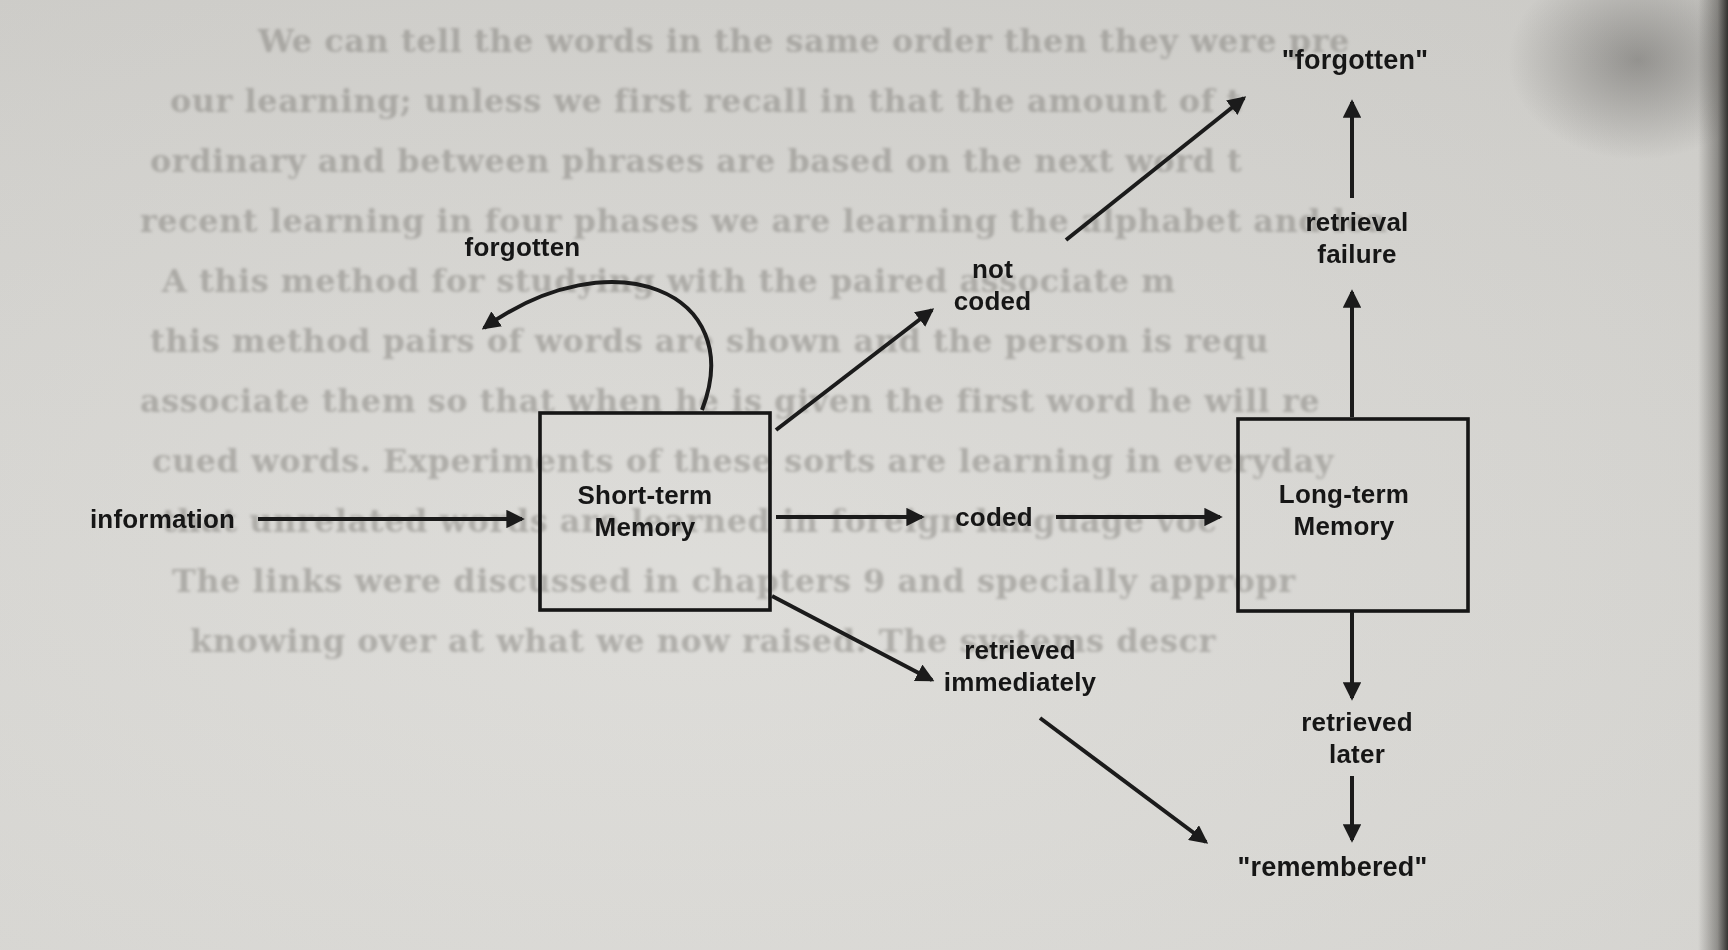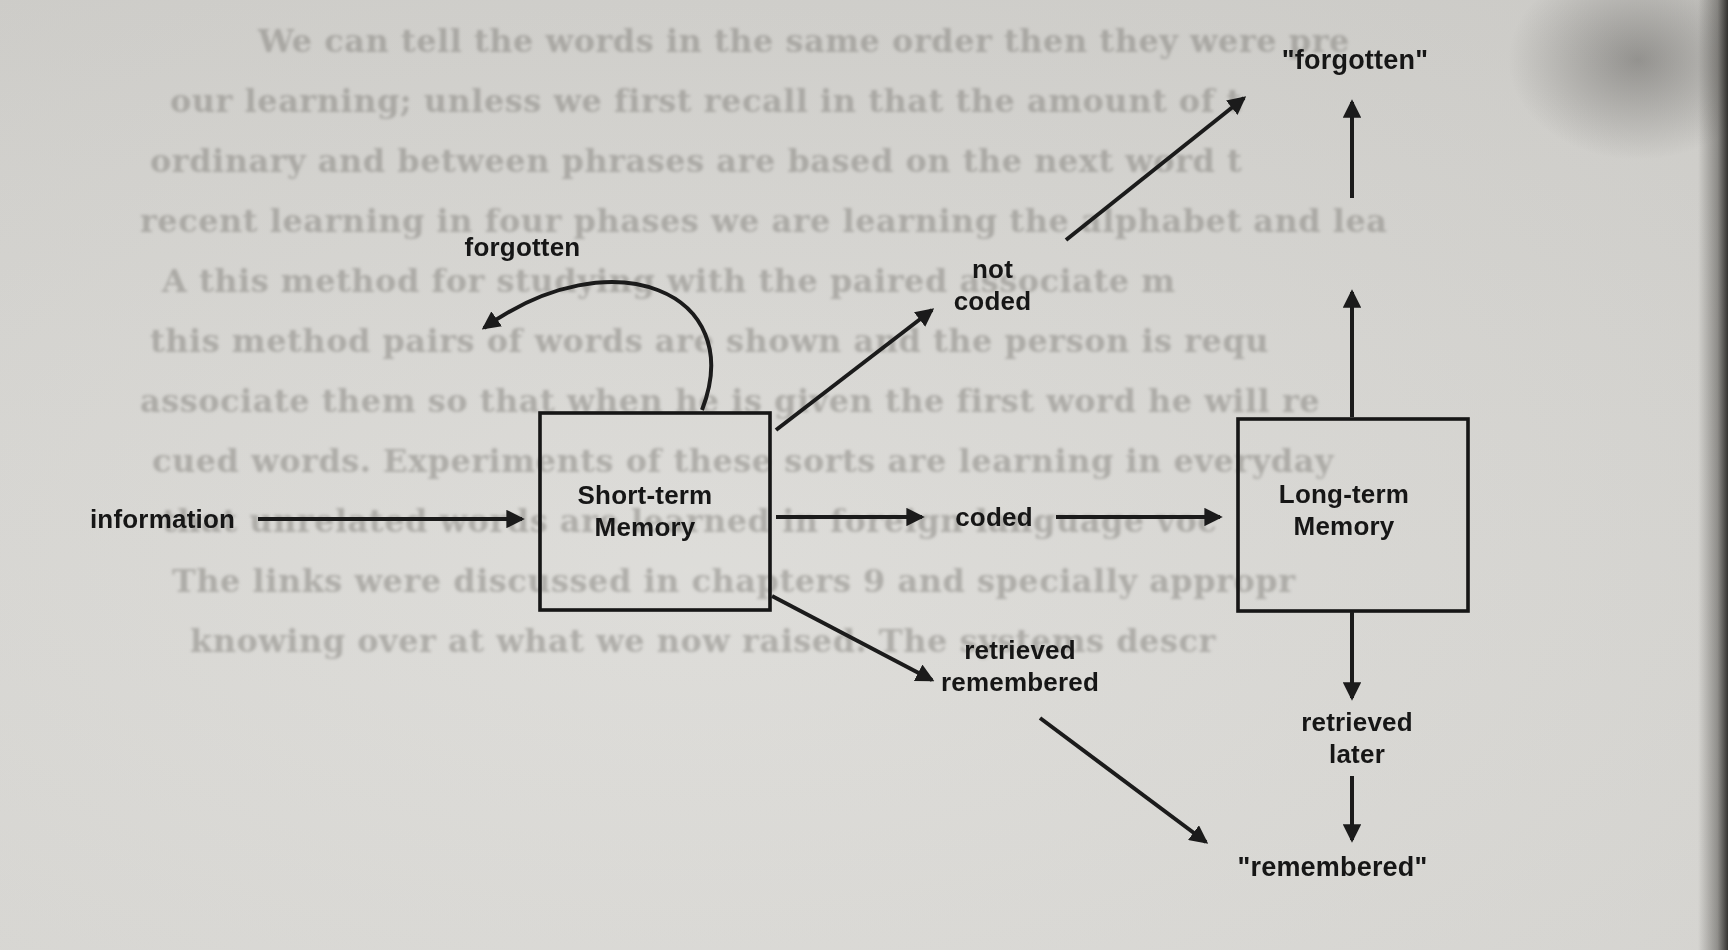--- a/index.html
+++ b/index.html
@@ -119,6 +119,10 @@
 
   <div class="label" style="left:1235px;top:44px;width:240px;font-size:27px">"forgotten"</div>
 
+  <div class="label" style="left:1282px;top:206px;width:150px">
+    <span class="ln">retrieval</span>
+    <span class="ln">failure</span>
+  </div>
 
   <div class="label" style="left:1238px;top:478px;width:212px">
     <span class="ln">Long-term</span>

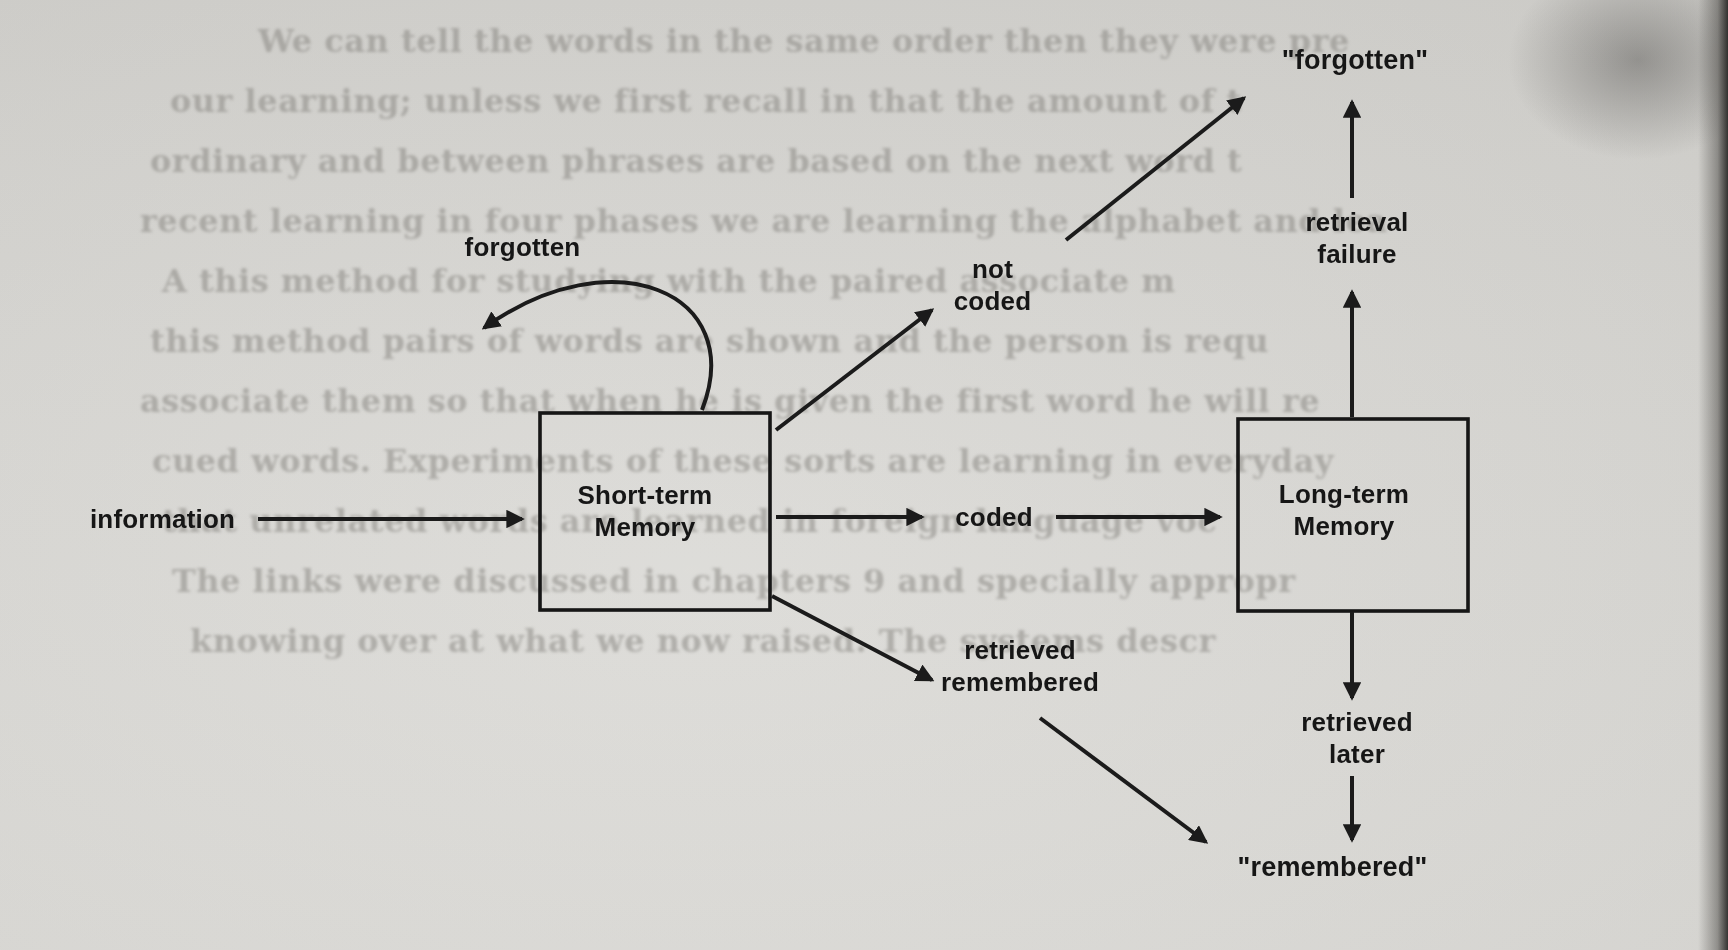--- a/index.html
+++ b/index.html
@@ -136,7 +136,7 @@
 
   <div class="label" style="left:925px;top:634px;width:190px">
     <span class="ln">retrieved</span>
-    <span class="ln">remembered</span>
+    <span class="ln">immediately</span>
   </div>
 
   <div class="label" style="left:1190px;top:851px;width:285px;font-size:27px">"remembered"</div>

